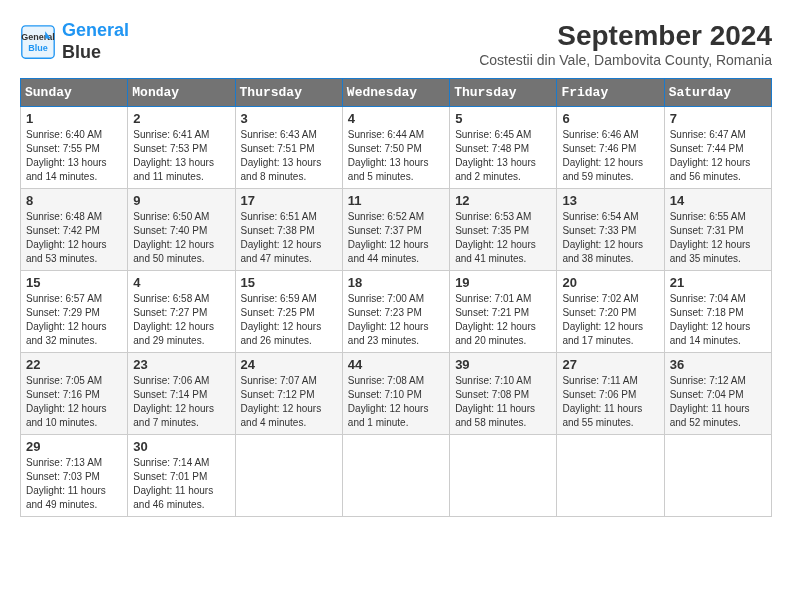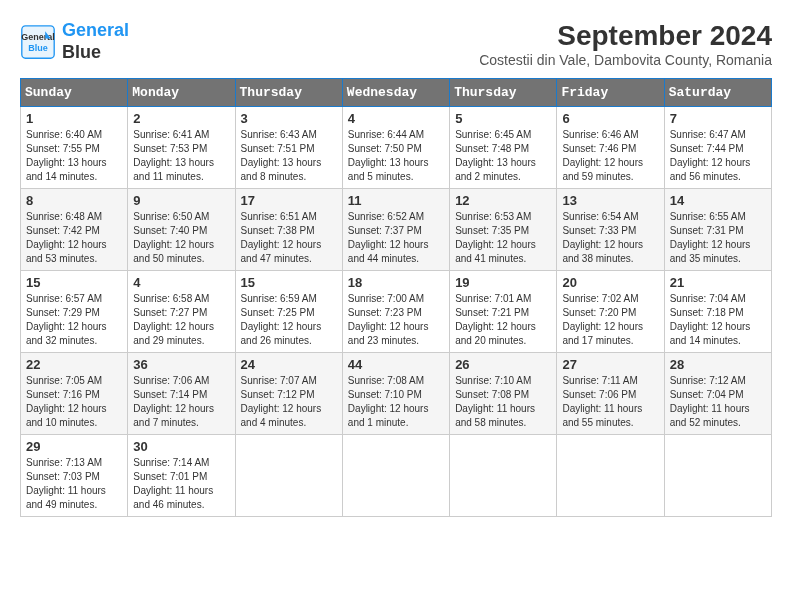--- a/index.html
+++ b/index.html
@@ -306,7 +306,7 @@
         </div>
       </td>
         <td>
-        <div class="day-number">36</div>
+        <div class="day-number">23</div>
         <div class="day-info">
           Sunrise: 7:06 AM<br>
           Sunset: 7:14 PM<br>

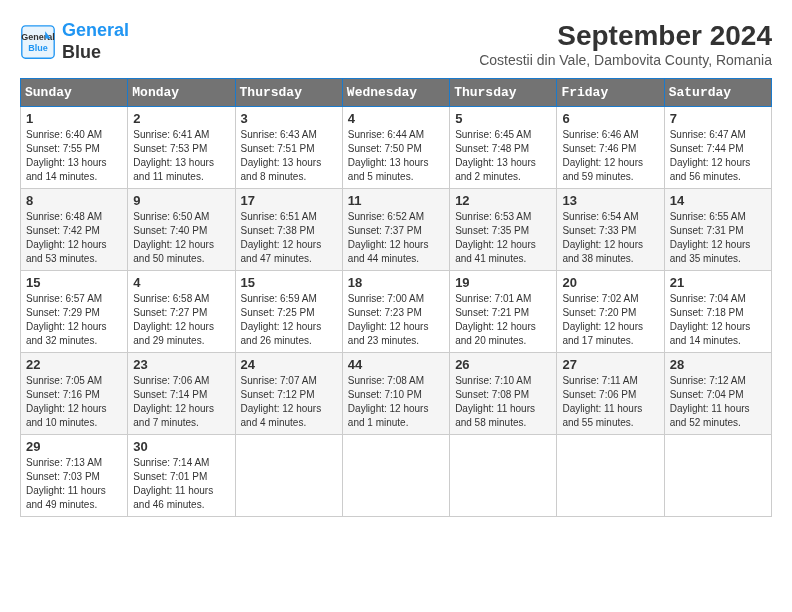--- a/index.html
+++ b/index.html
@@ -330,7 +330,7 @@
         </div>
       </td>
         <td>
-        <div class="day-number">26</div>
+        <div class="day-number">39</div>
         <div class="day-info">
           Sunrise: 7:10 AM<br>
           Sunset: 7:08 PM<br>

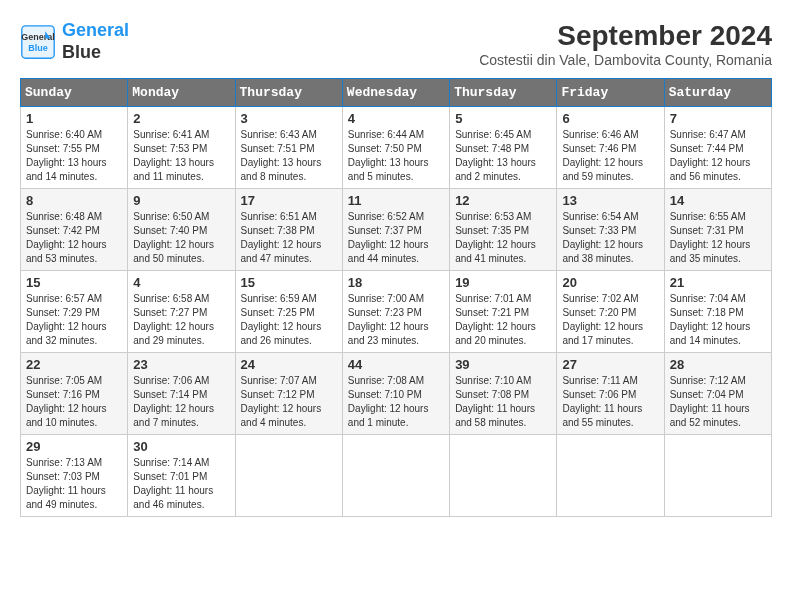--- a/index.html
+++ b/index.html
@@ -346,7 +346,7 @@
         </div>
       </td>
         <td>
-        <div class="day-number">28</div>
+        <div class="day-number">36</div>
         <div class="day-info">
           Sunrise: 7:12 AM<br>
           Sunset: 7:04 PM<br>

